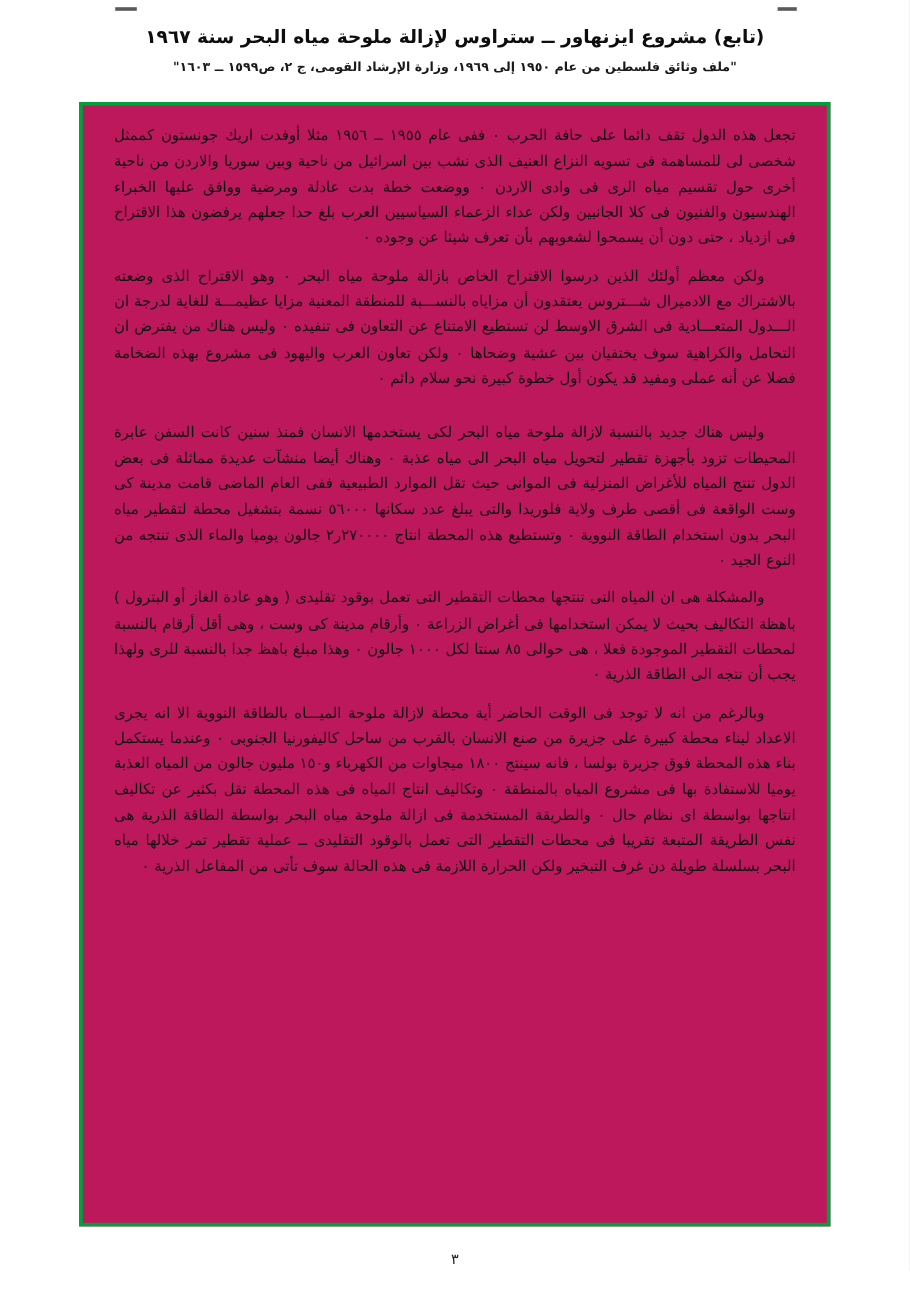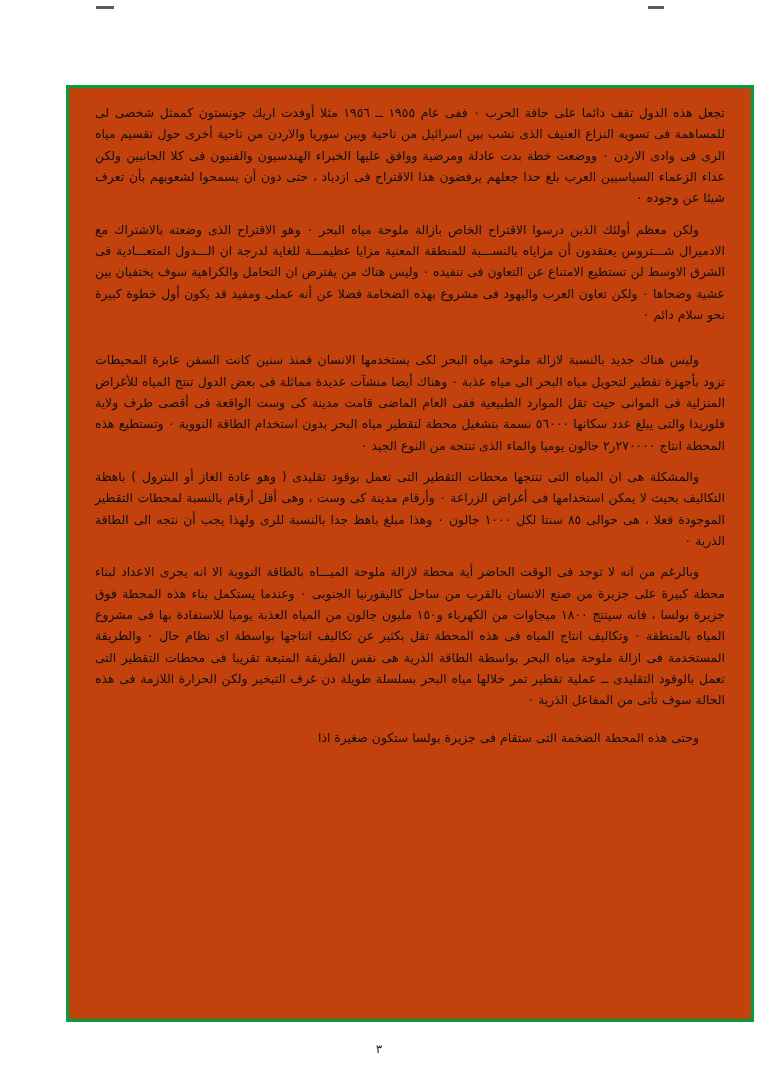--- a/index.html
+++ b/index.html
@@ -130,6 +130,10 @@
     <div class="mark m2"></div>
   </div>
 
+  <div class="header">
+    <div class="doc-title">(تابع) مشروع ايزنهاور ــ ستراوس لإزالة ملوحة مياه البحر سنة ١٩٦٧</div>
+    <div class="doc-subtitle">"ملف وثائق فلسطين من عام ١٩٥٠ إلى ١٩٦٩، وزارة الإرشاد القومى، ج ٢، ص١٥٩٩ ــ ١٦٠٣"</div>
+  </div>
 
   <div class="frame">
     <div class="content">

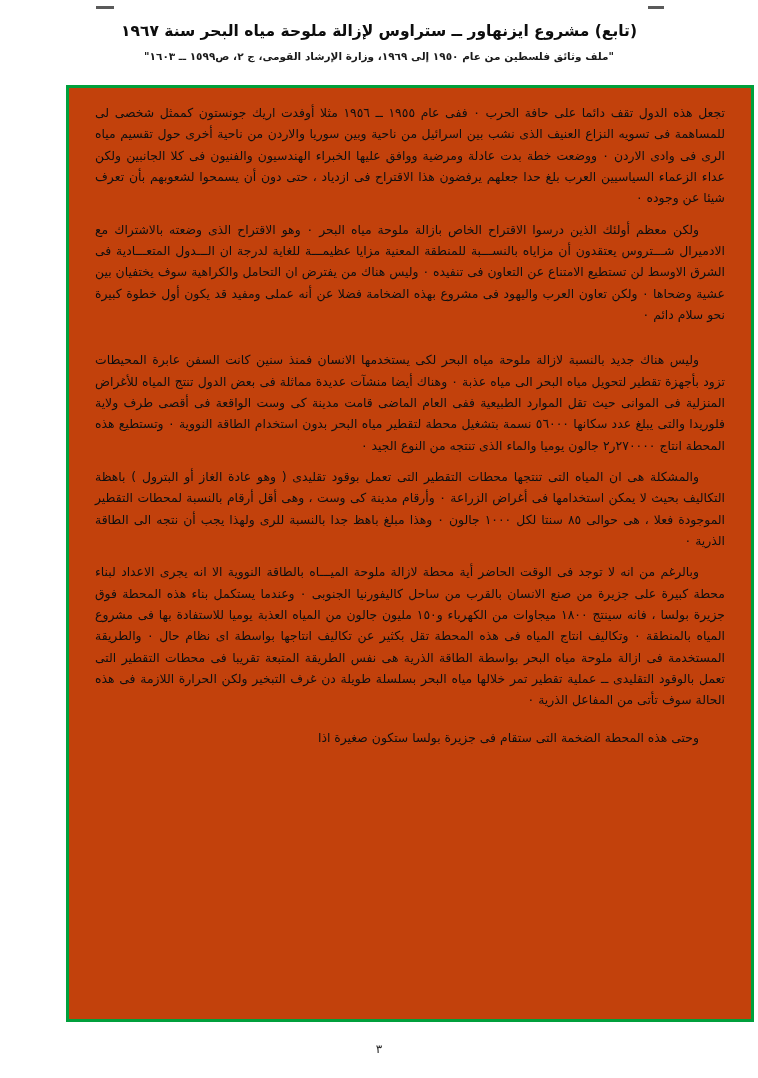--- a/index.html
+++ b/index.html
@@ -67,10 +67,10 @@
     position: absolute;
     top: 85px;
     left: 66px;
-    width: 688px;
+    width: 626px;
     height: 937px;
     border: 3px solid #00a03c;
-    background: #c2410c;
+    background: #be185d;
     box-sizing: border-box;
   }
 

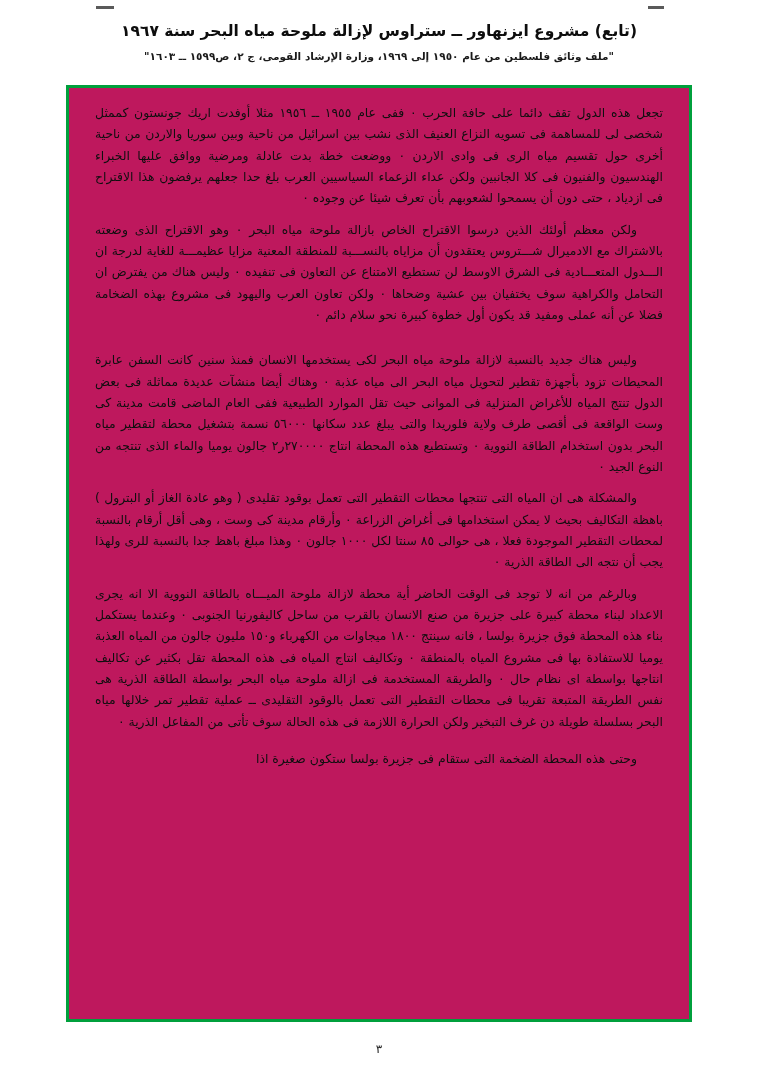--- a/index.html
+++ b/index.html
@@ -150,7 +150,6 @@
 
       <div class="spacer-sm"></div>
 
-      <p class="para indent">وحتى هذه المحطة الضخمة التى ستقام فى جزيرة بولسا ستكون صغيرة اذا</p>
 
     </div>
   </div>

